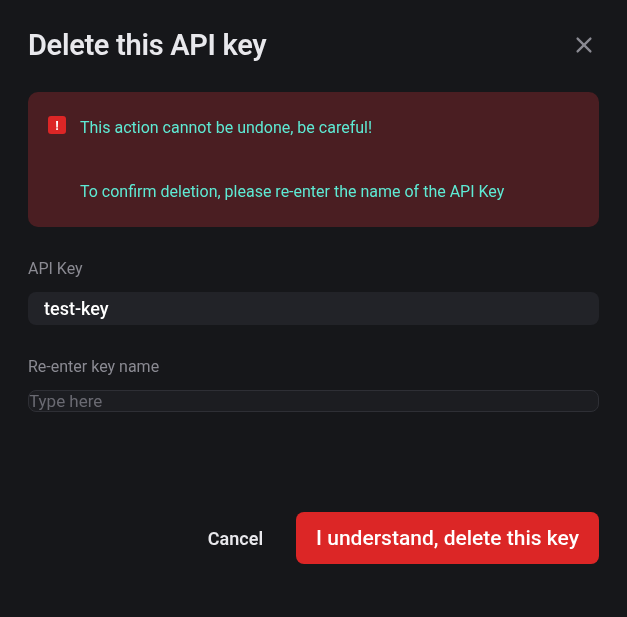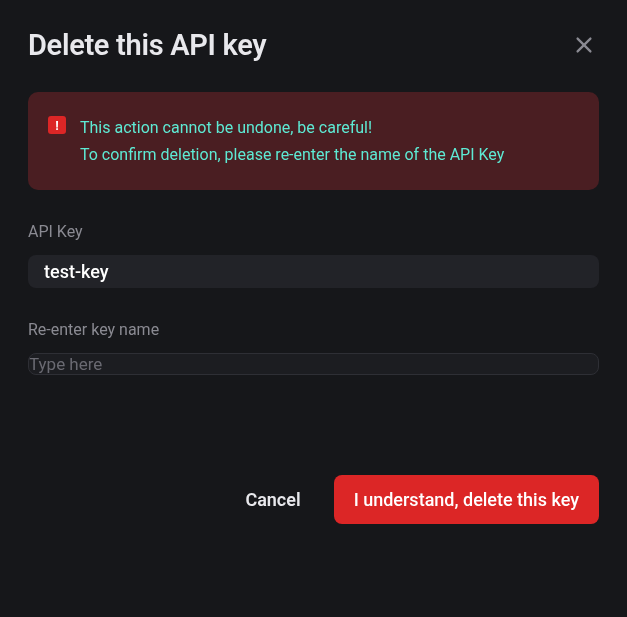--- a/index.html
+++ b/index.html
@@ -74,6 +74,7 @@
     }
     .warning-line2 {
       display: block;
+      margin-top: 37px;
     }
     .field-label {
       color: #8a8a92;

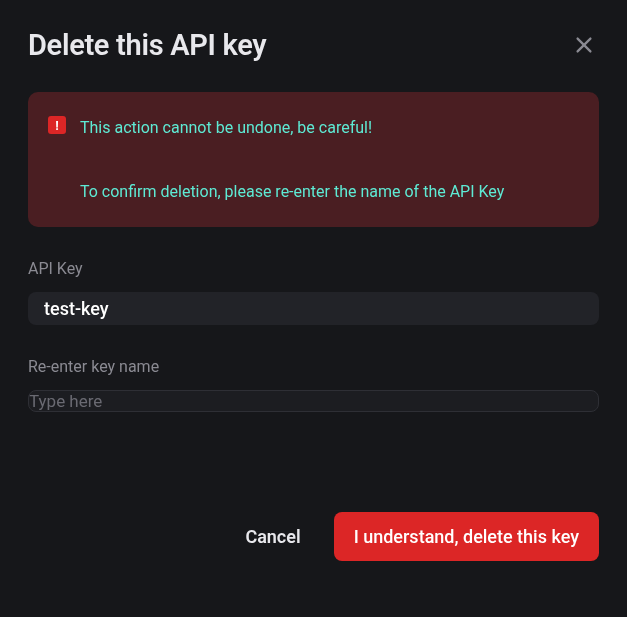--- a/index.html
+++ b/index.html
@@ -135,7 +135,7 @@
       border-radius: 8px;
       padding: 14px 20px;
       color: #fff;
-      font-size: 18px;
+      font-size: 21px;
       font-weight: 500;
       cursor: pointer;
       font-family: inherit;

